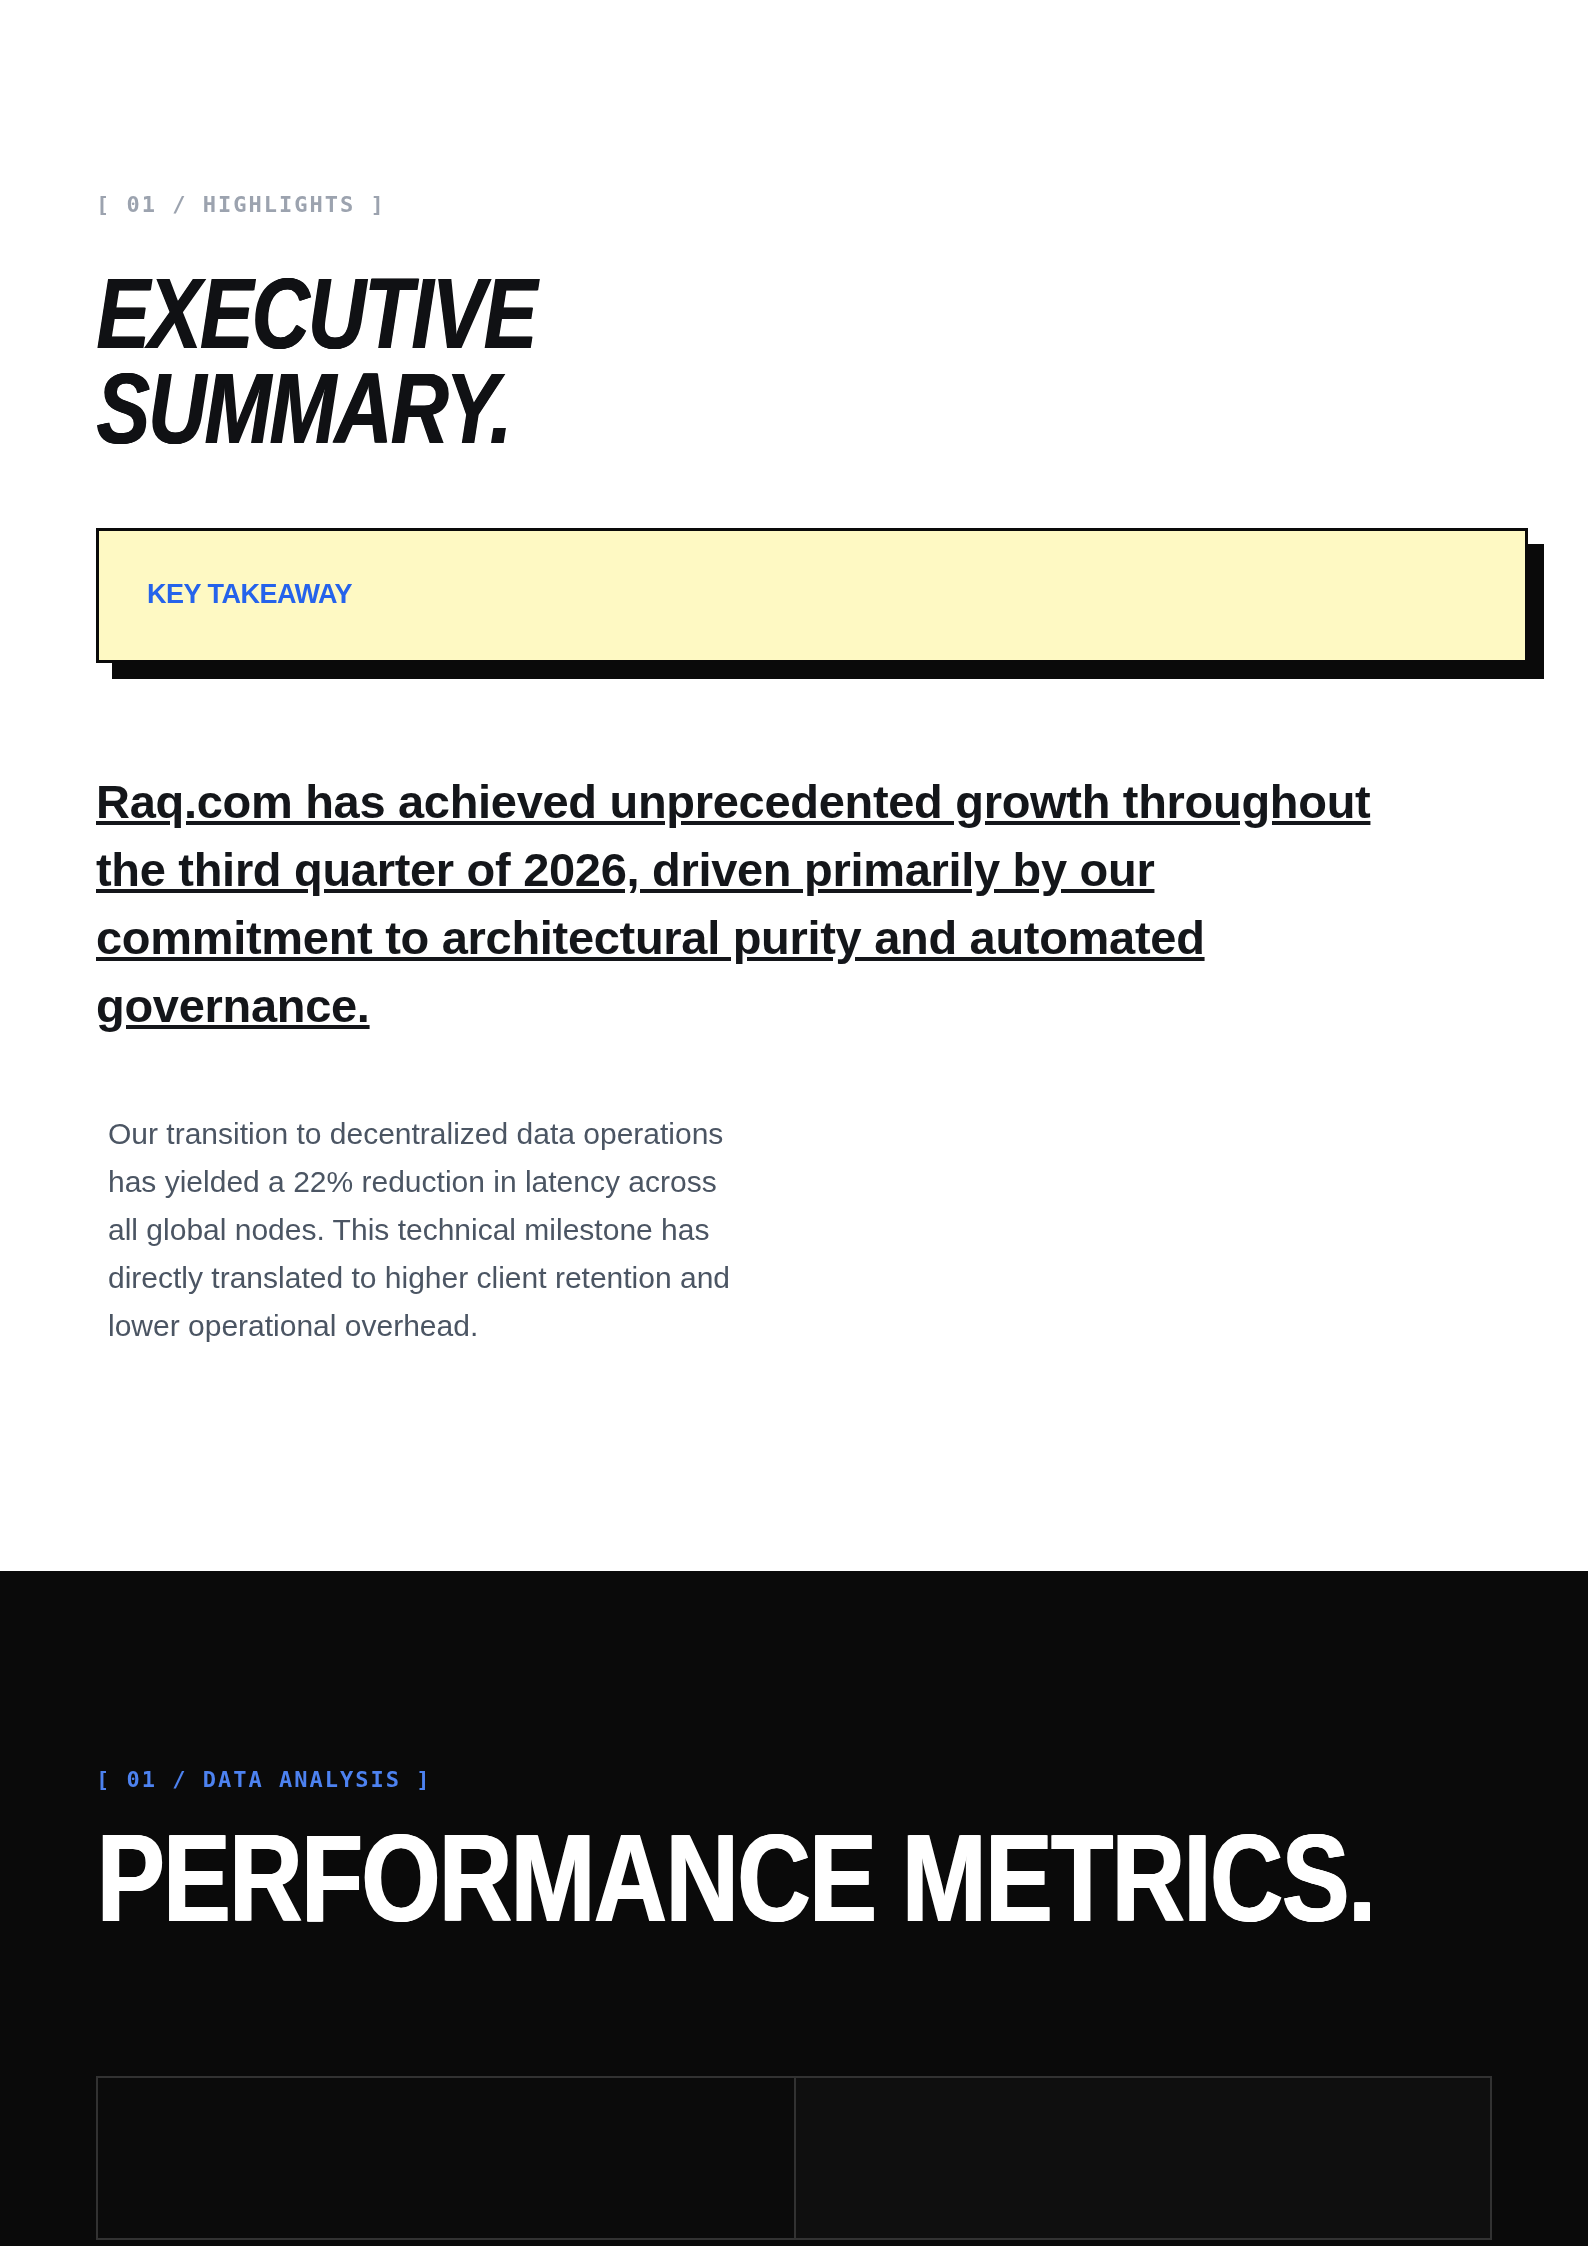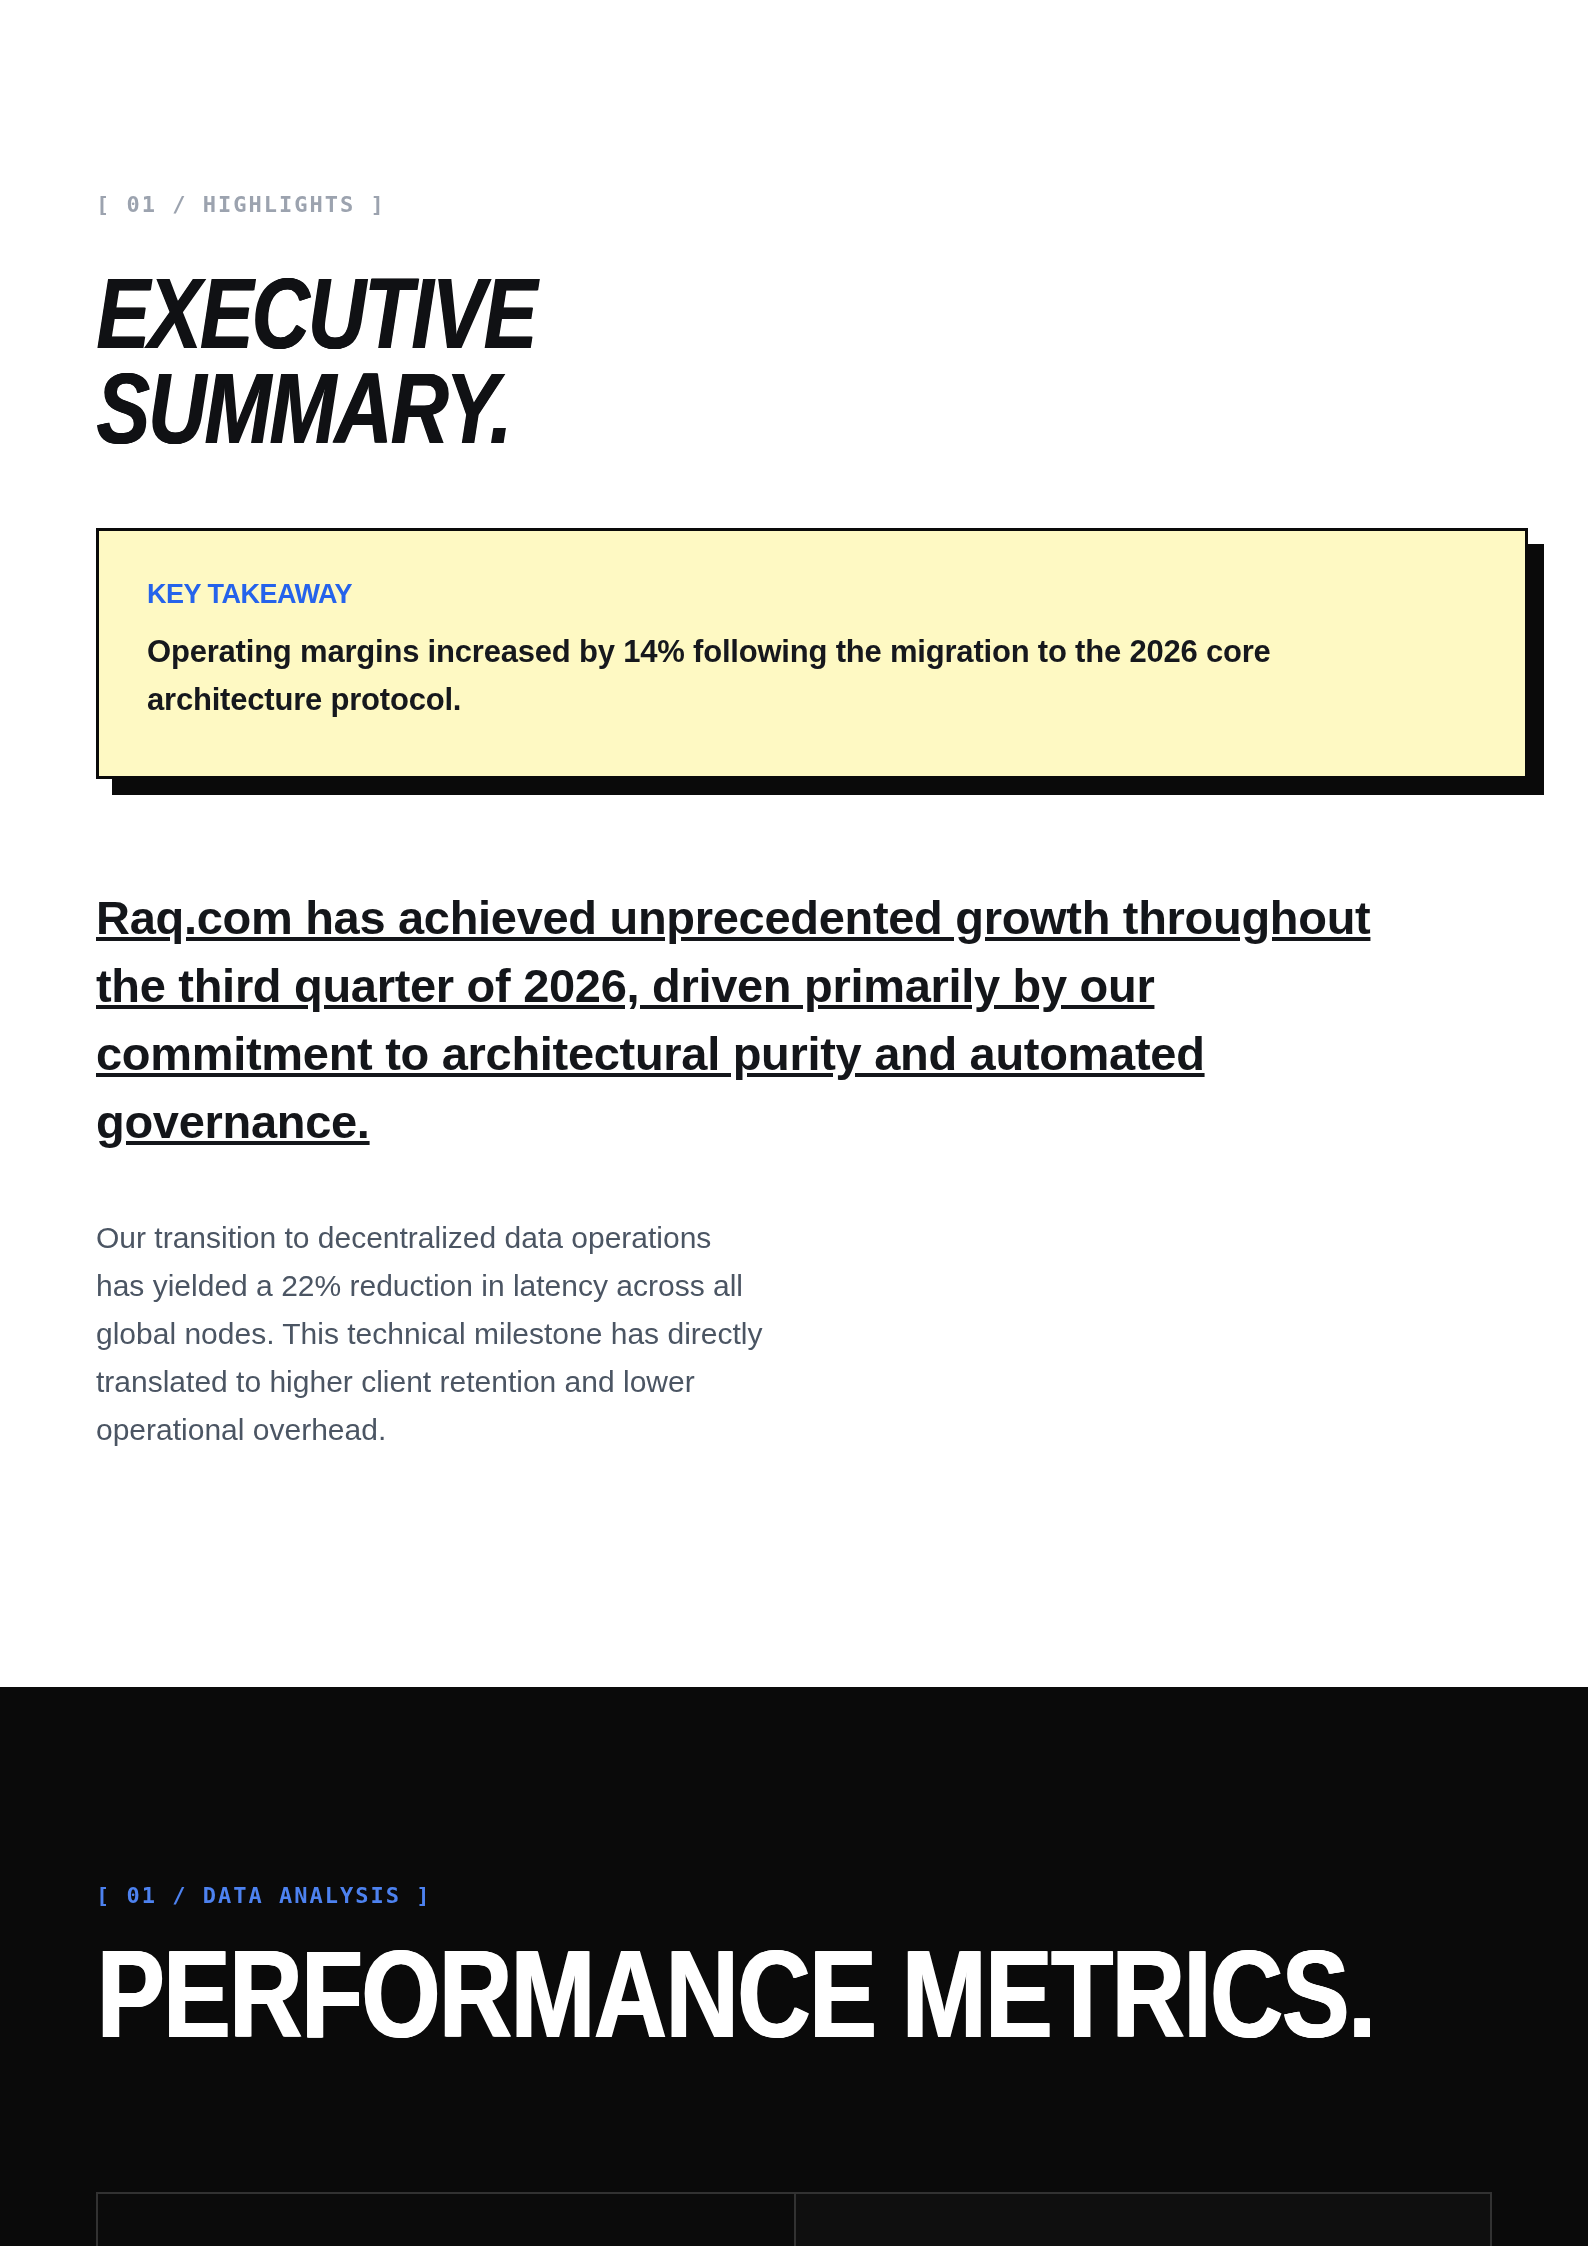--- a/index.html
+++ b/index.html
@@ -139,7 +139,6 @@
 
     <div class="callout">
       <div class="callout-label">KEY TAKEAWAY</div>
-      <p class="callout-text">Operating margins increased by 14% following the migration to the 2026 core architecture protocol.</p>
     </div>
 
     <p class="lead">Raq.com has achieved unprecedented growth throughout the third quarter of 2026, driven primarily by our commitment to architectural purity and automated governance.</p>

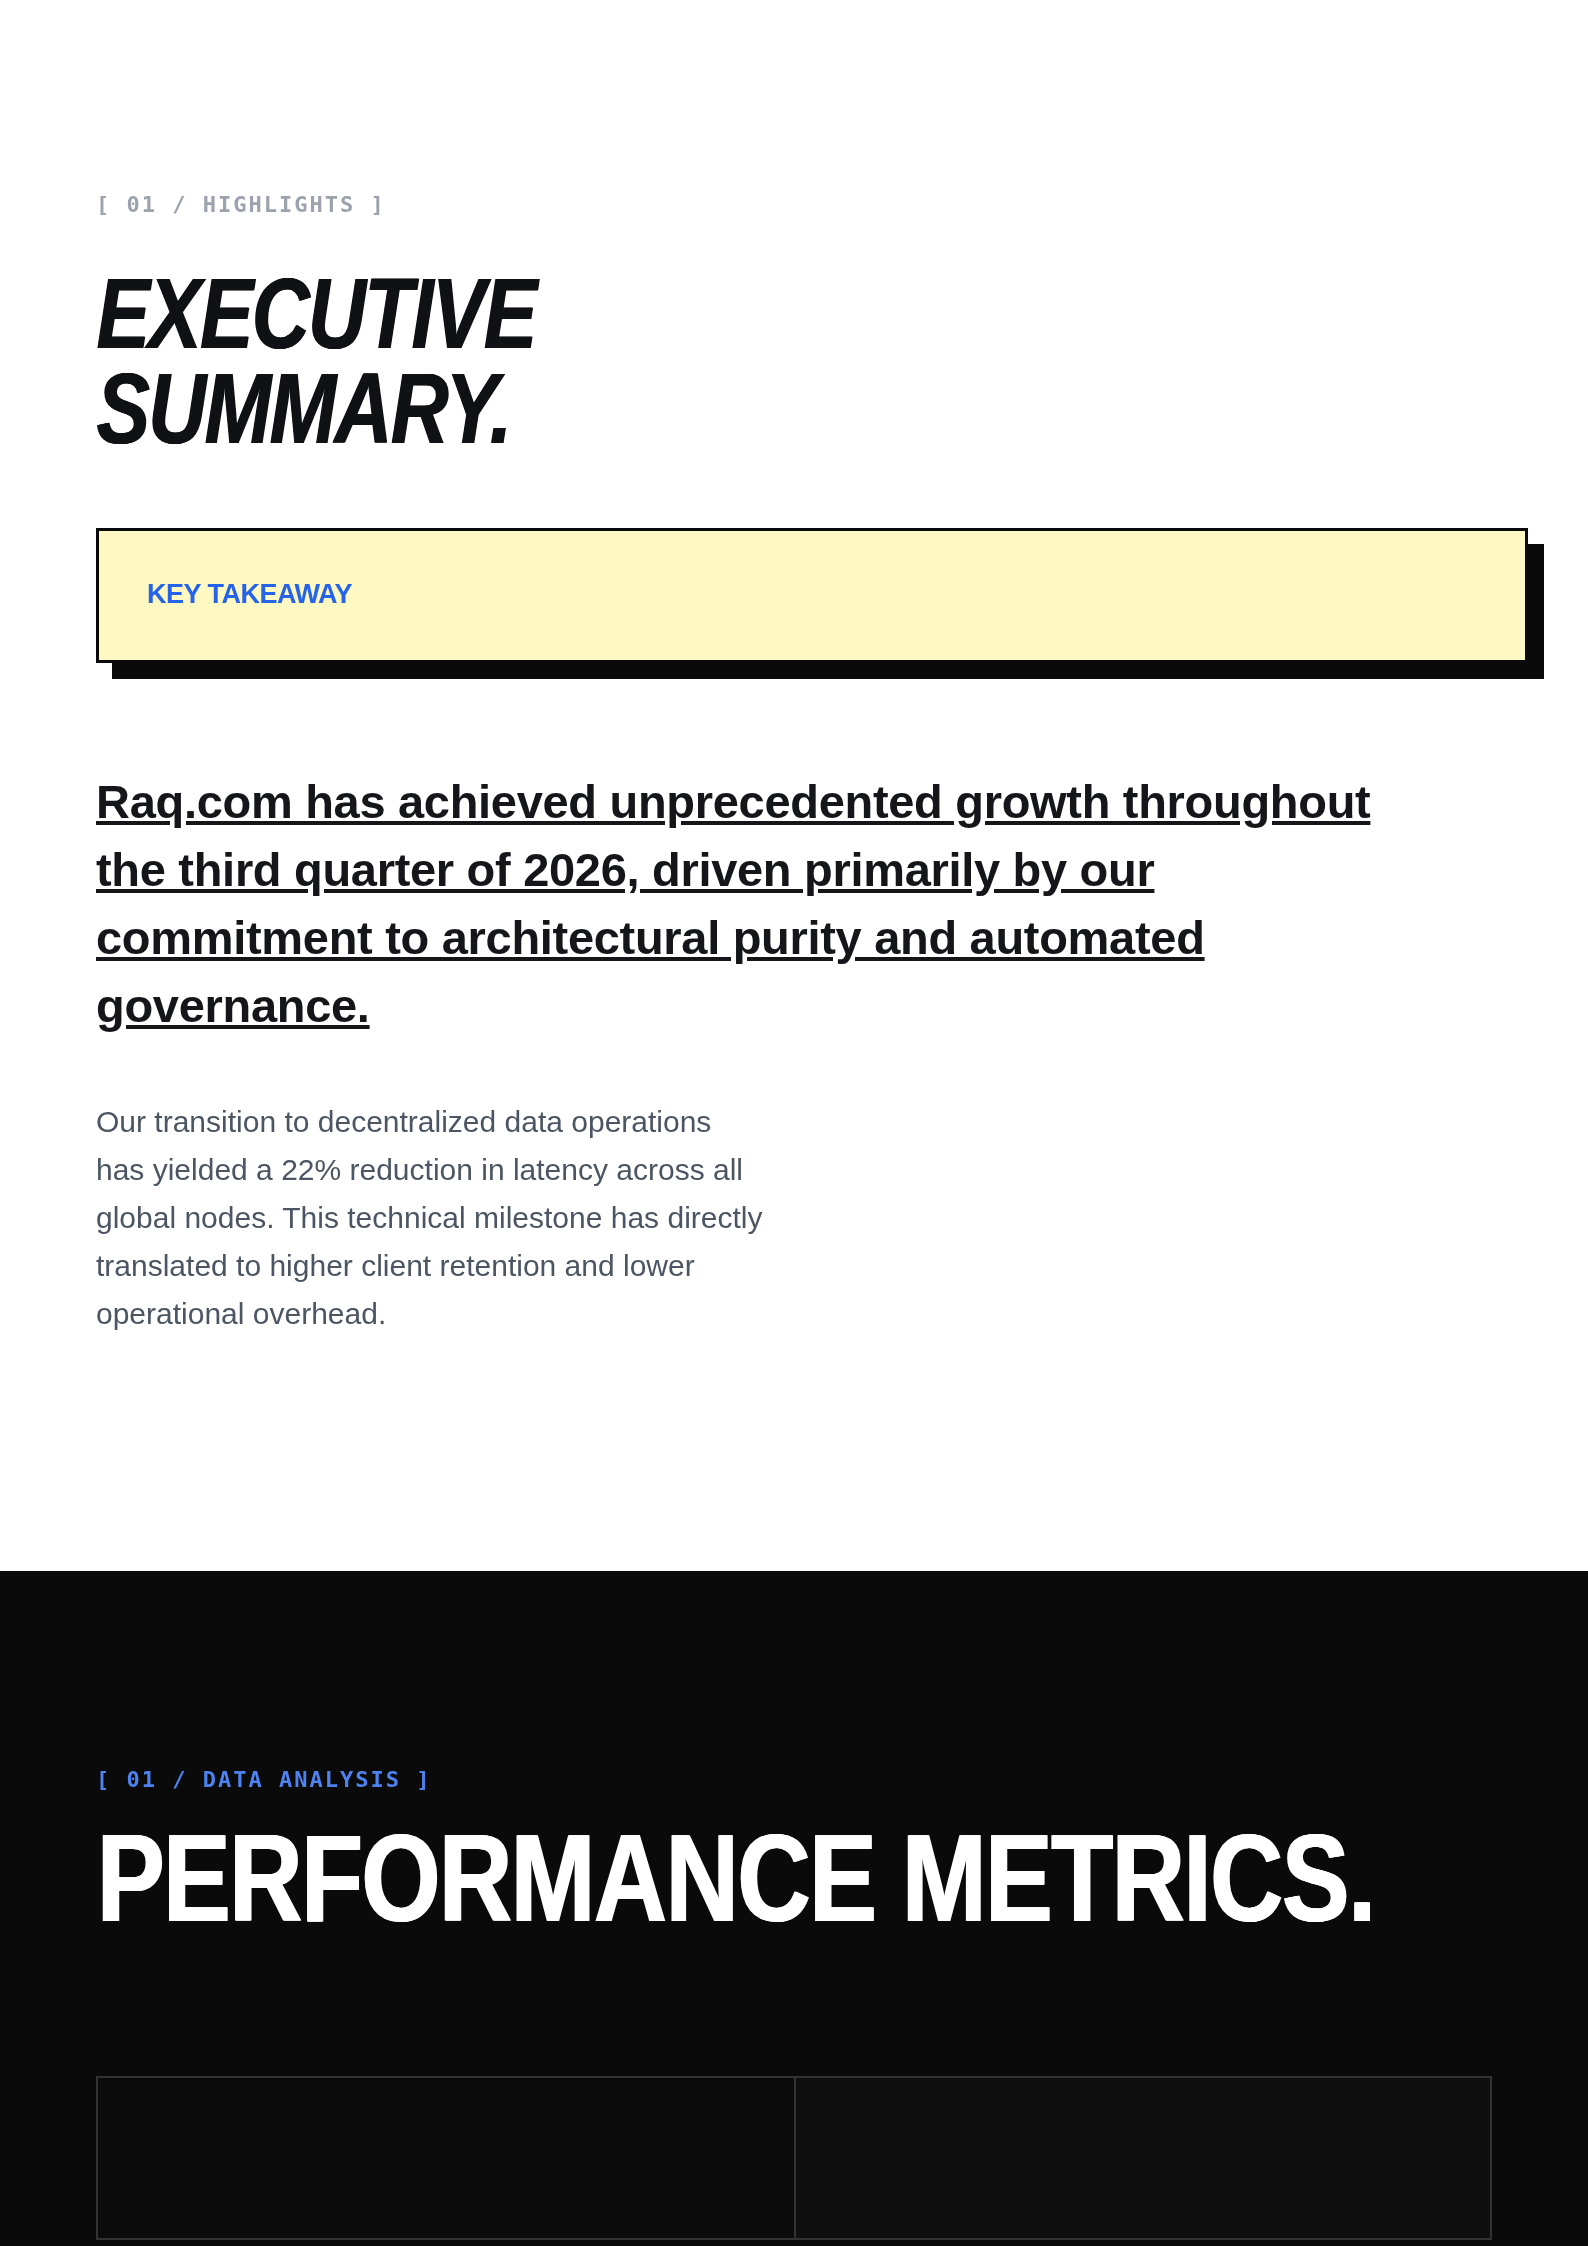--- a/index.html
+++ b/index.html
@@ -87,7 +87,7 @@
     column-gap: 92px;
   }
   .column-text {
-    margin: 0;
+    margin: 12px;
     font-size: 30px;
     line-height: 48px;
     font-weight: 400;

